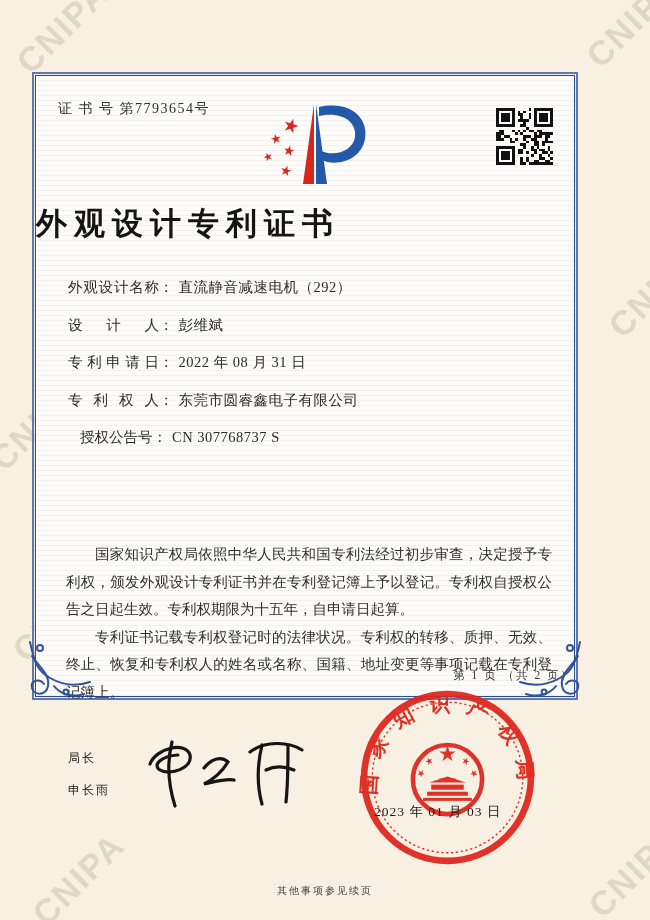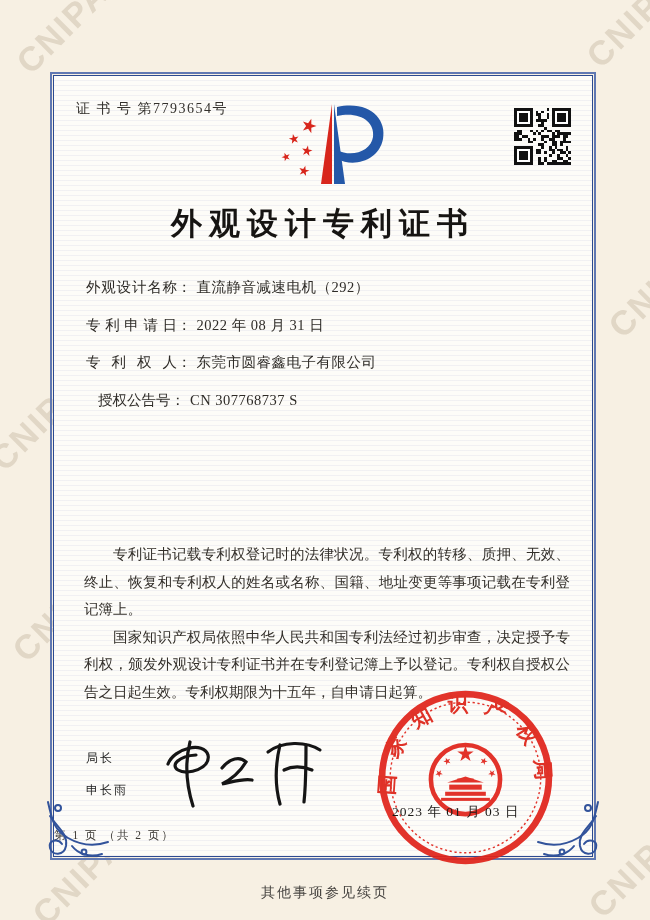--- a/index.html
+++ b/index.html
@@ -21,7 +21,7 @@
 
   
   .frame {
-    position:absolute; left:50px; top:72px; width:546px; height:788px;
+    position:absolute; left:32px; top:72px; width:546px; height:628px;
     border:2px solid #6078b2;
   }
   .frame-inner {

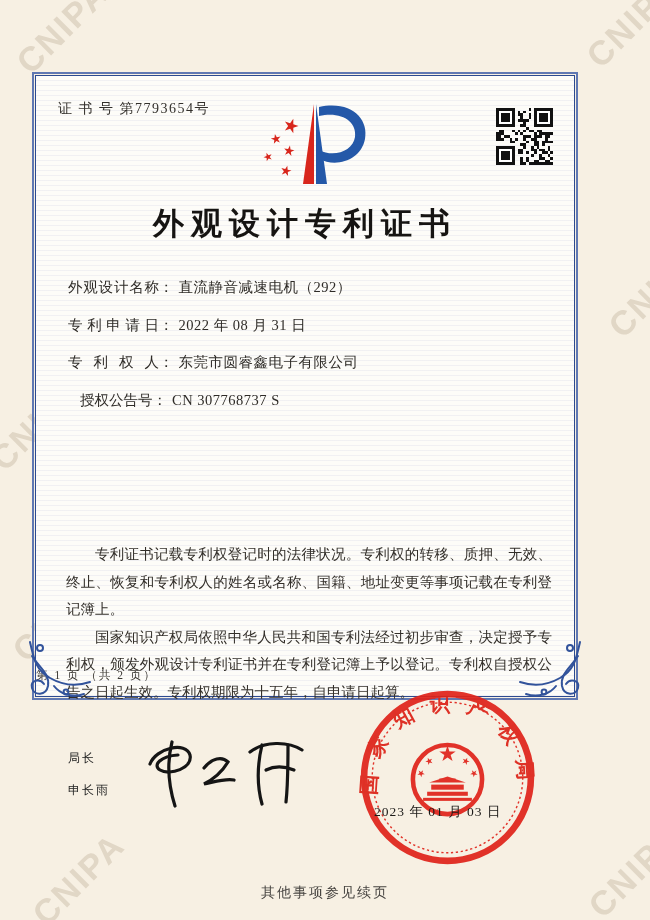--- a/index.html
+++ b/index.html
@@ -51,7 +51,7 @@
   .qr svg { width:100%; height:100%; shape-rendering:crispEdges; }
 
   .title {
-    position:absolute; left:0; right:0; top:127px; text-align:center;
+    position:absolute; left:0; right:0; top:127px; 
     font-size:31px; font-weight:bold; letter-spacing:7px; color:#161412;
   }
 

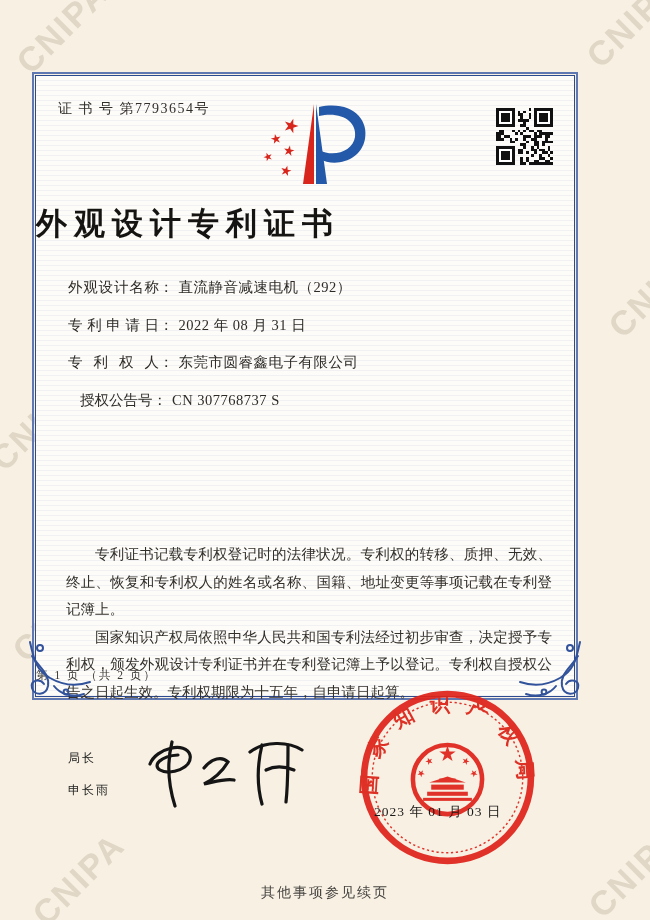--- a/index.html
+++ b/index.html
@@ -292,6 +292,9 @@
           <span class="flabel">外观设计名称</span><span class="fcolon">：</span><span class="fvalue">直流静音减速电机（292）</span>
         </div>
         <div class="field-row">
+          <span class="flabel">设计人</span><span class="fcolon">：</span><span class="fvalue">彭维斌</span>
+        </div>
+        <div class="field-row">
           <span class="flabel">专利申请日</span><span class="fcolon">：</span><span class="fvalue">2022 年 08 月 31 日</span>
         </div>
         <div class="field-row">

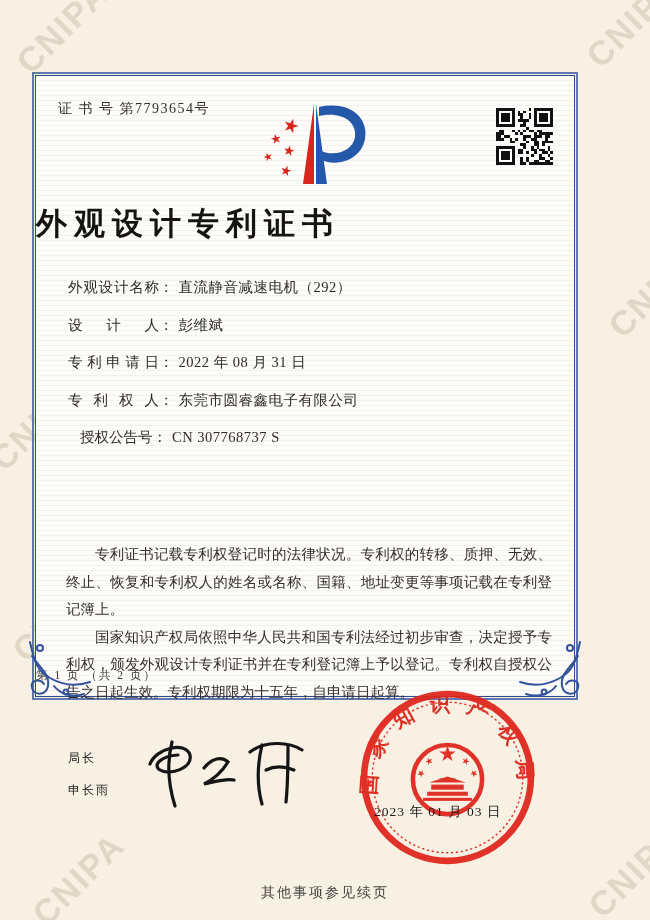--- a/index.html
+++ b/index.html
@@ -308,8 +308,8 @@
       </div>
 
       <div class="paragraphs">
+        <p>国家知识产权局依照中华人民共和国专利法经过初步审查，决定授予专利权，颁发外观设计专利证书并在专利登记簿上予以登记。专利权自授权公告之日起生效。专利权期限为十五年，自申请日起算。</p>
         <p>专利证书记载专利权登记时的法律状况。专利权的转移、质押、无效、终止、恢复和专利权人的姓名或名称、国籍、地址变更等事项记载在专利登记簿上。</p>
-        <p>国家知识产权局依照中华人民共和国专利法经过初步审查，决定授予专利权，颁发外观设计专利证书并在专利登记簿上予以登记。专利权自授权公告之日起生效。专利权期限为十五年，自申请日起算。</p>
       </div>
 
       <div class="sig-role">局长</div>

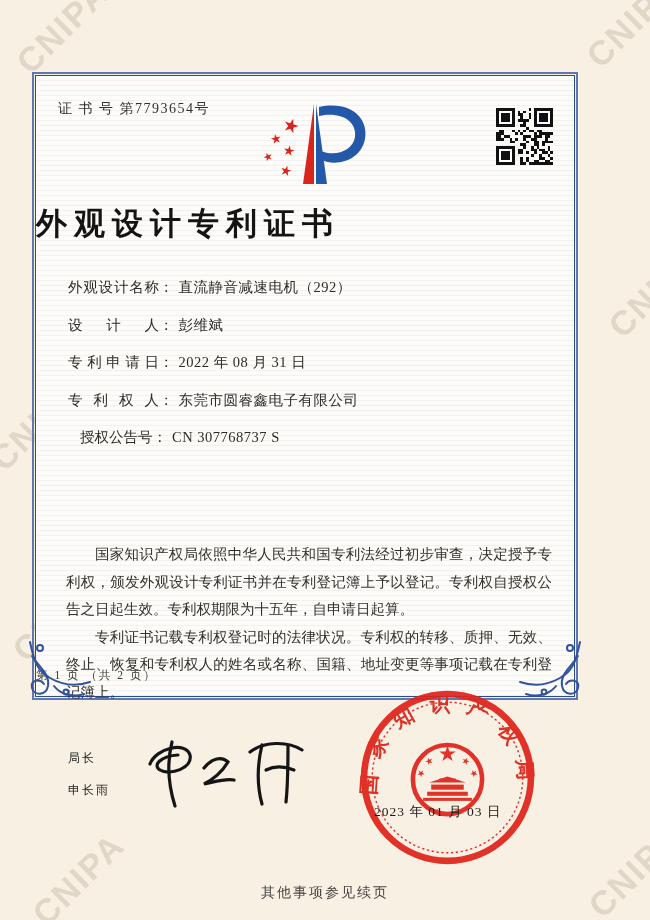--- a/index.html
+++ b/index.html
@@ -89,7 +89,7 @@
   }
 
   .page-info {
-    position:absolute; left:0; right:0; bottom:13px; text-align:left;
+    position:absolute; left:0; right:0; bottom:13px; text-align:right;
     font-size:11.5px; letter-spacing:2px; color:#3a3732;
   }
 

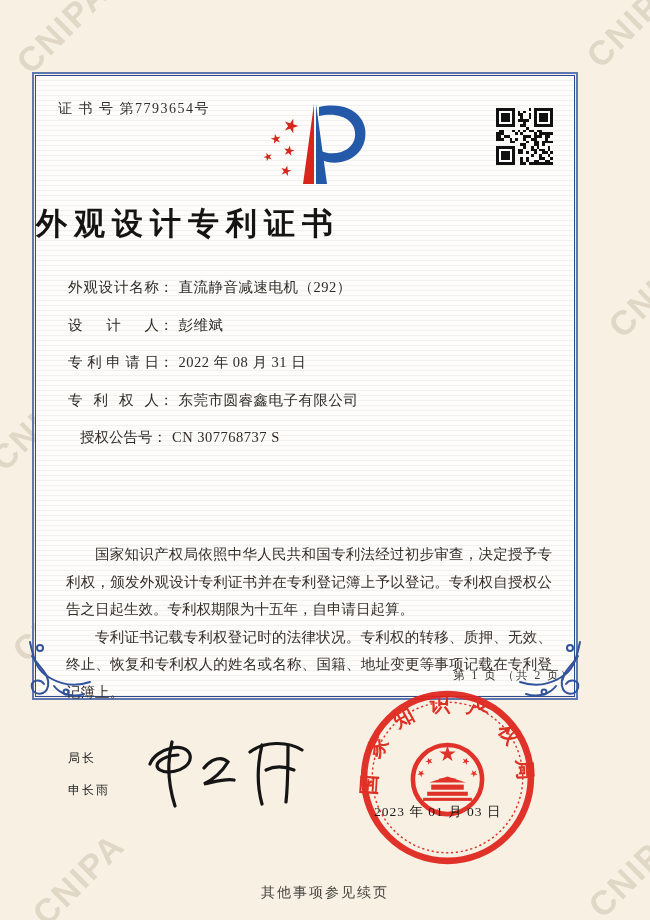--- a/index.html
+++ b/index.html
@@ -95,7 +95,7 @@
 
   .footer-note {
     position:absolute; left:0; right:0; top:884px; text-align:center;
-    font-size:14px; letter-spacing:2px; color:#474441;
+    font-size:10px; letter-spacing:2px; color:#474441;
   }
 </style>
 </head>

